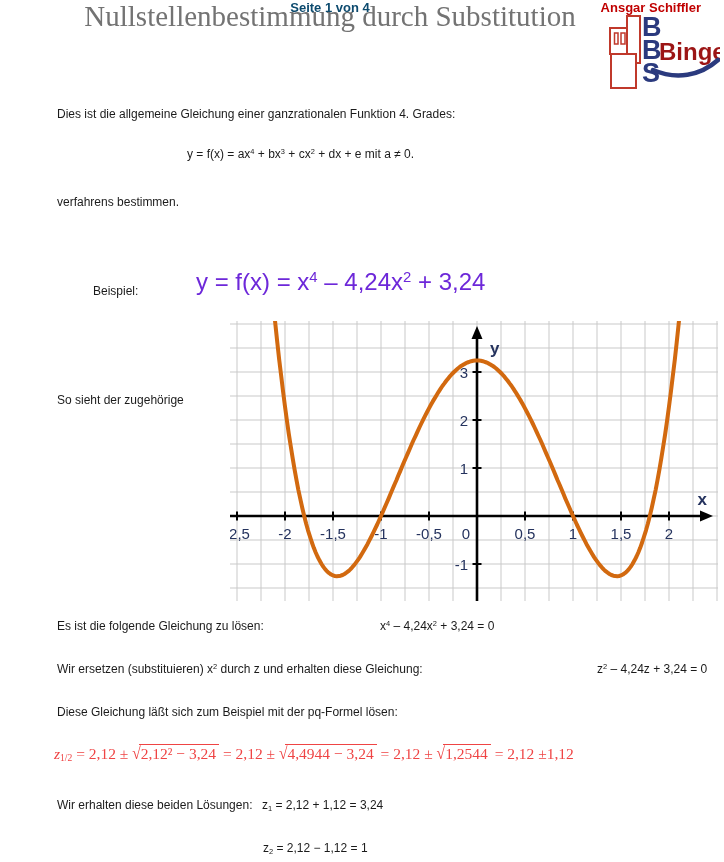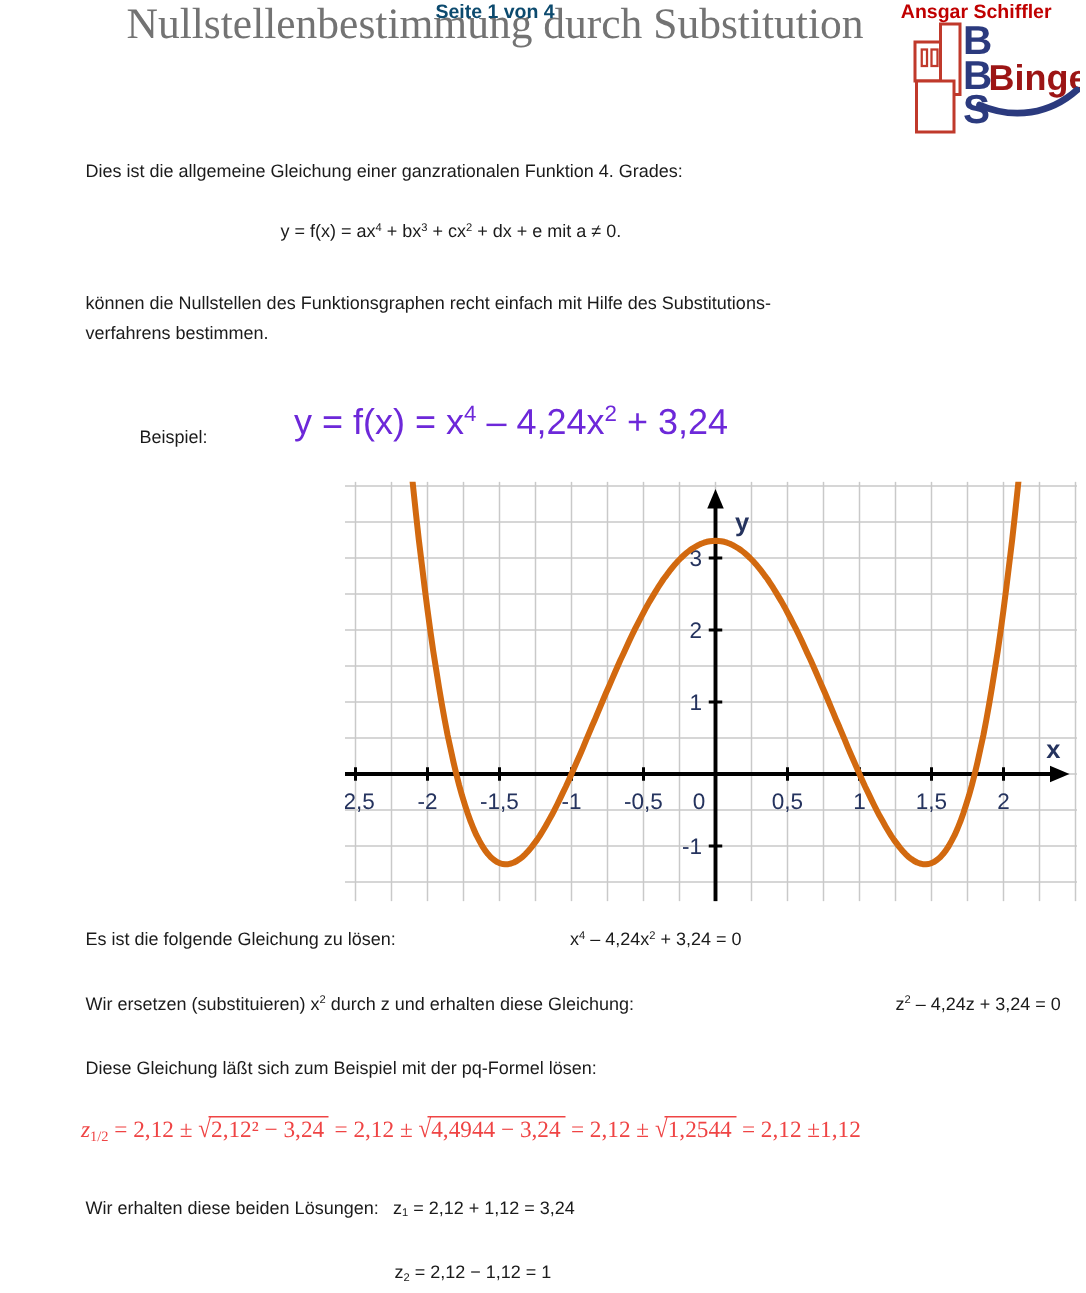--- a/index.html
+++ b/index.html
@@ -74,7 +74,6 @@
 <div class="abs bodytext eq-general">y = f(x) = ax<sup class="fsup">4</sup> + bx<sup class="fsup">3</sup> + cx<sup class="fsup">2</sup> + dx + e mit a  ≠ 0.</div>
 
 <div class="abs bodytext sym">
-  <div>können die Nullstellen des Funktionsgraphen recht einfach mit Hilfe des Substitutions-</div>
   <div>verfahrens bestimmen.</div>
 </div>
 

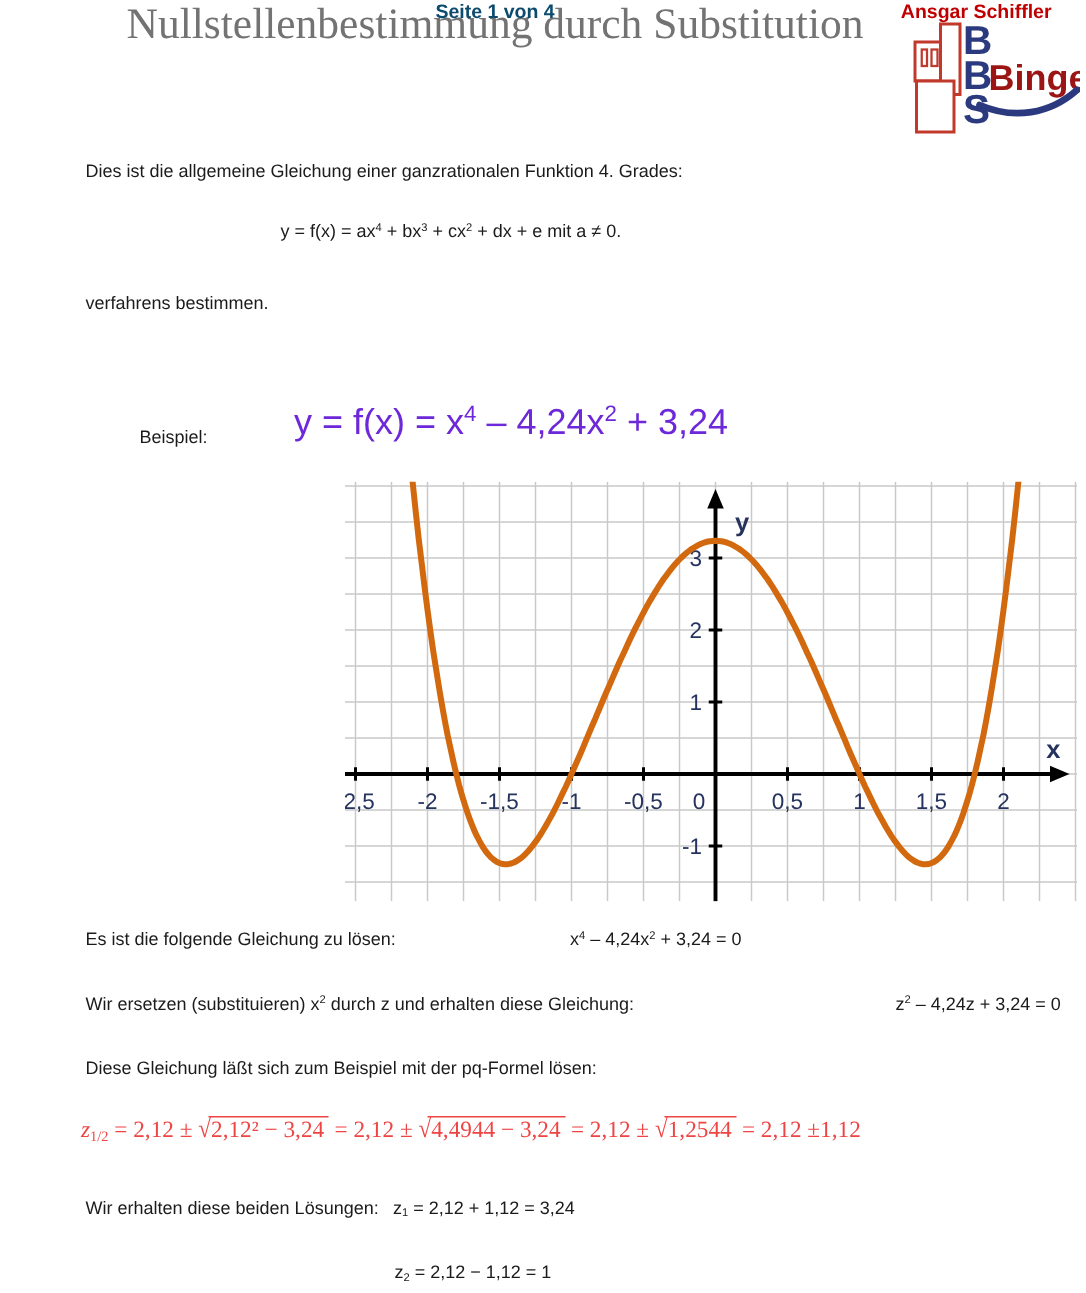--- a/index.html
+++ b/index.html
@@ -81,6 +81,7 @@
 <div class="abs eq-example">y = f(x) = x<sup class="fsup">4</sup> – 4,24x<sup class="fsup">2</sup> + 3,24</div>
 
 <div class="abs bodytext caption">
+  <div>So sieht der zugehörige</div>
 </div>
 
 <div class="abs graph">

